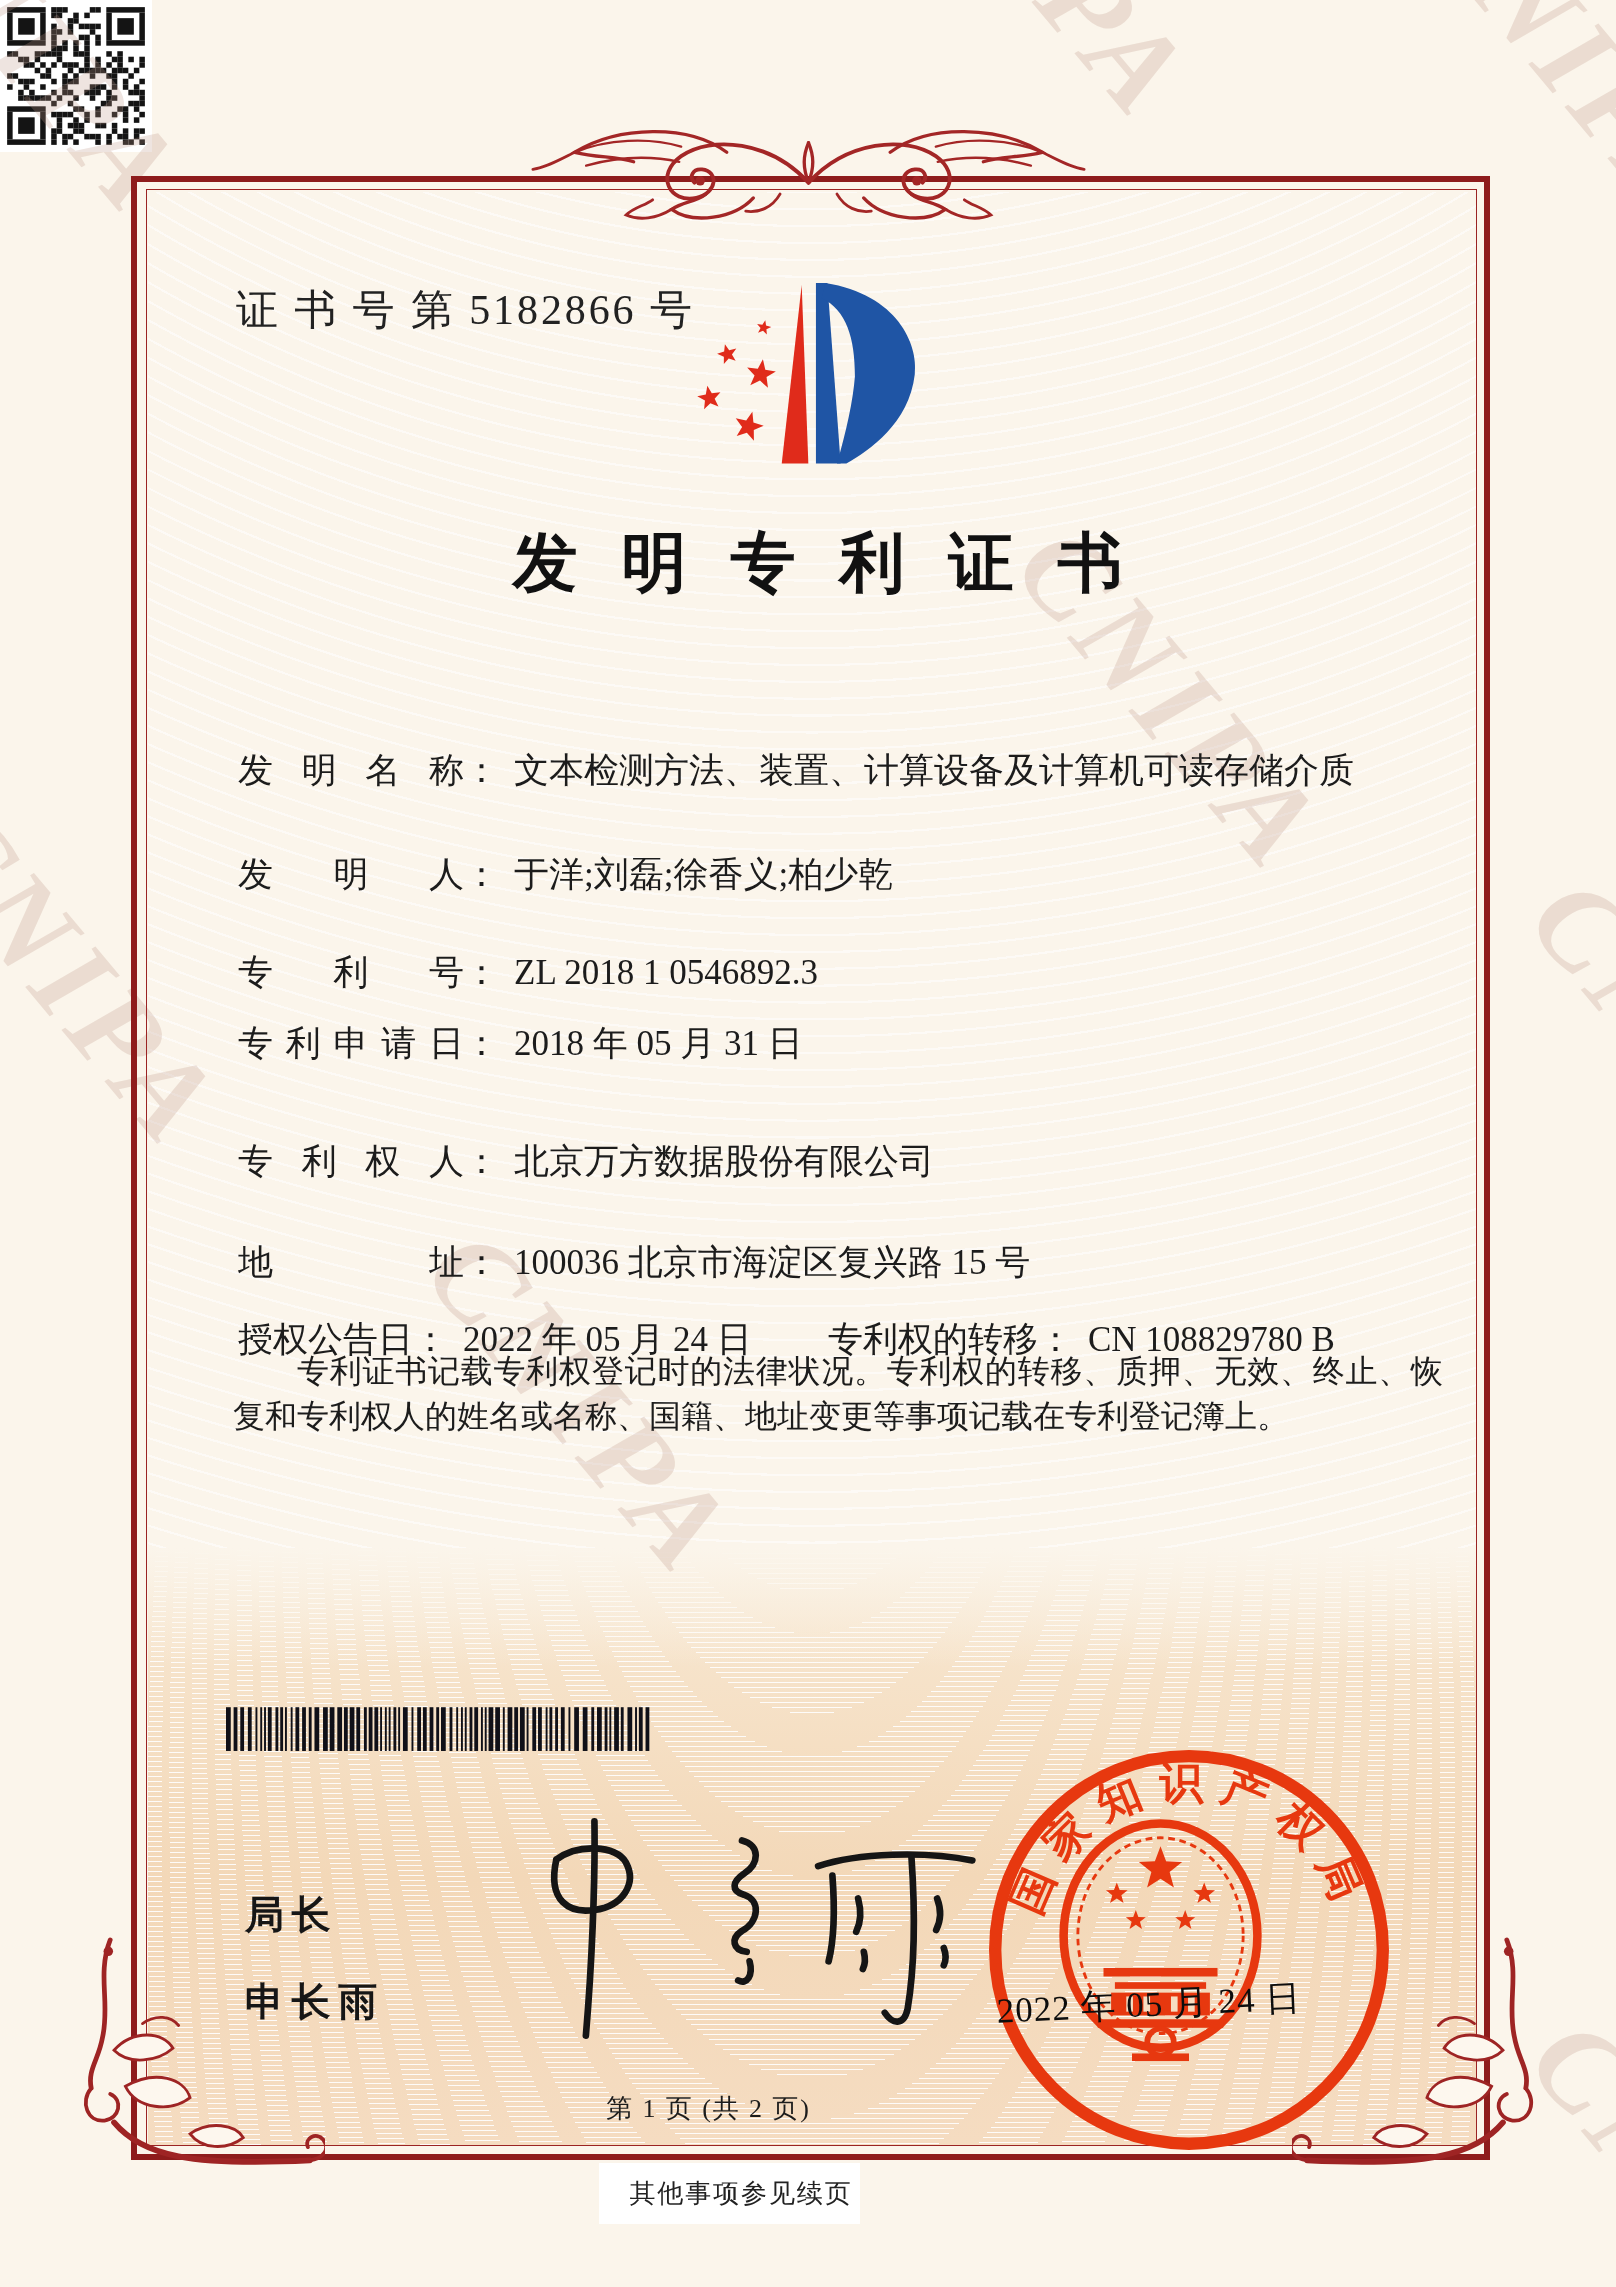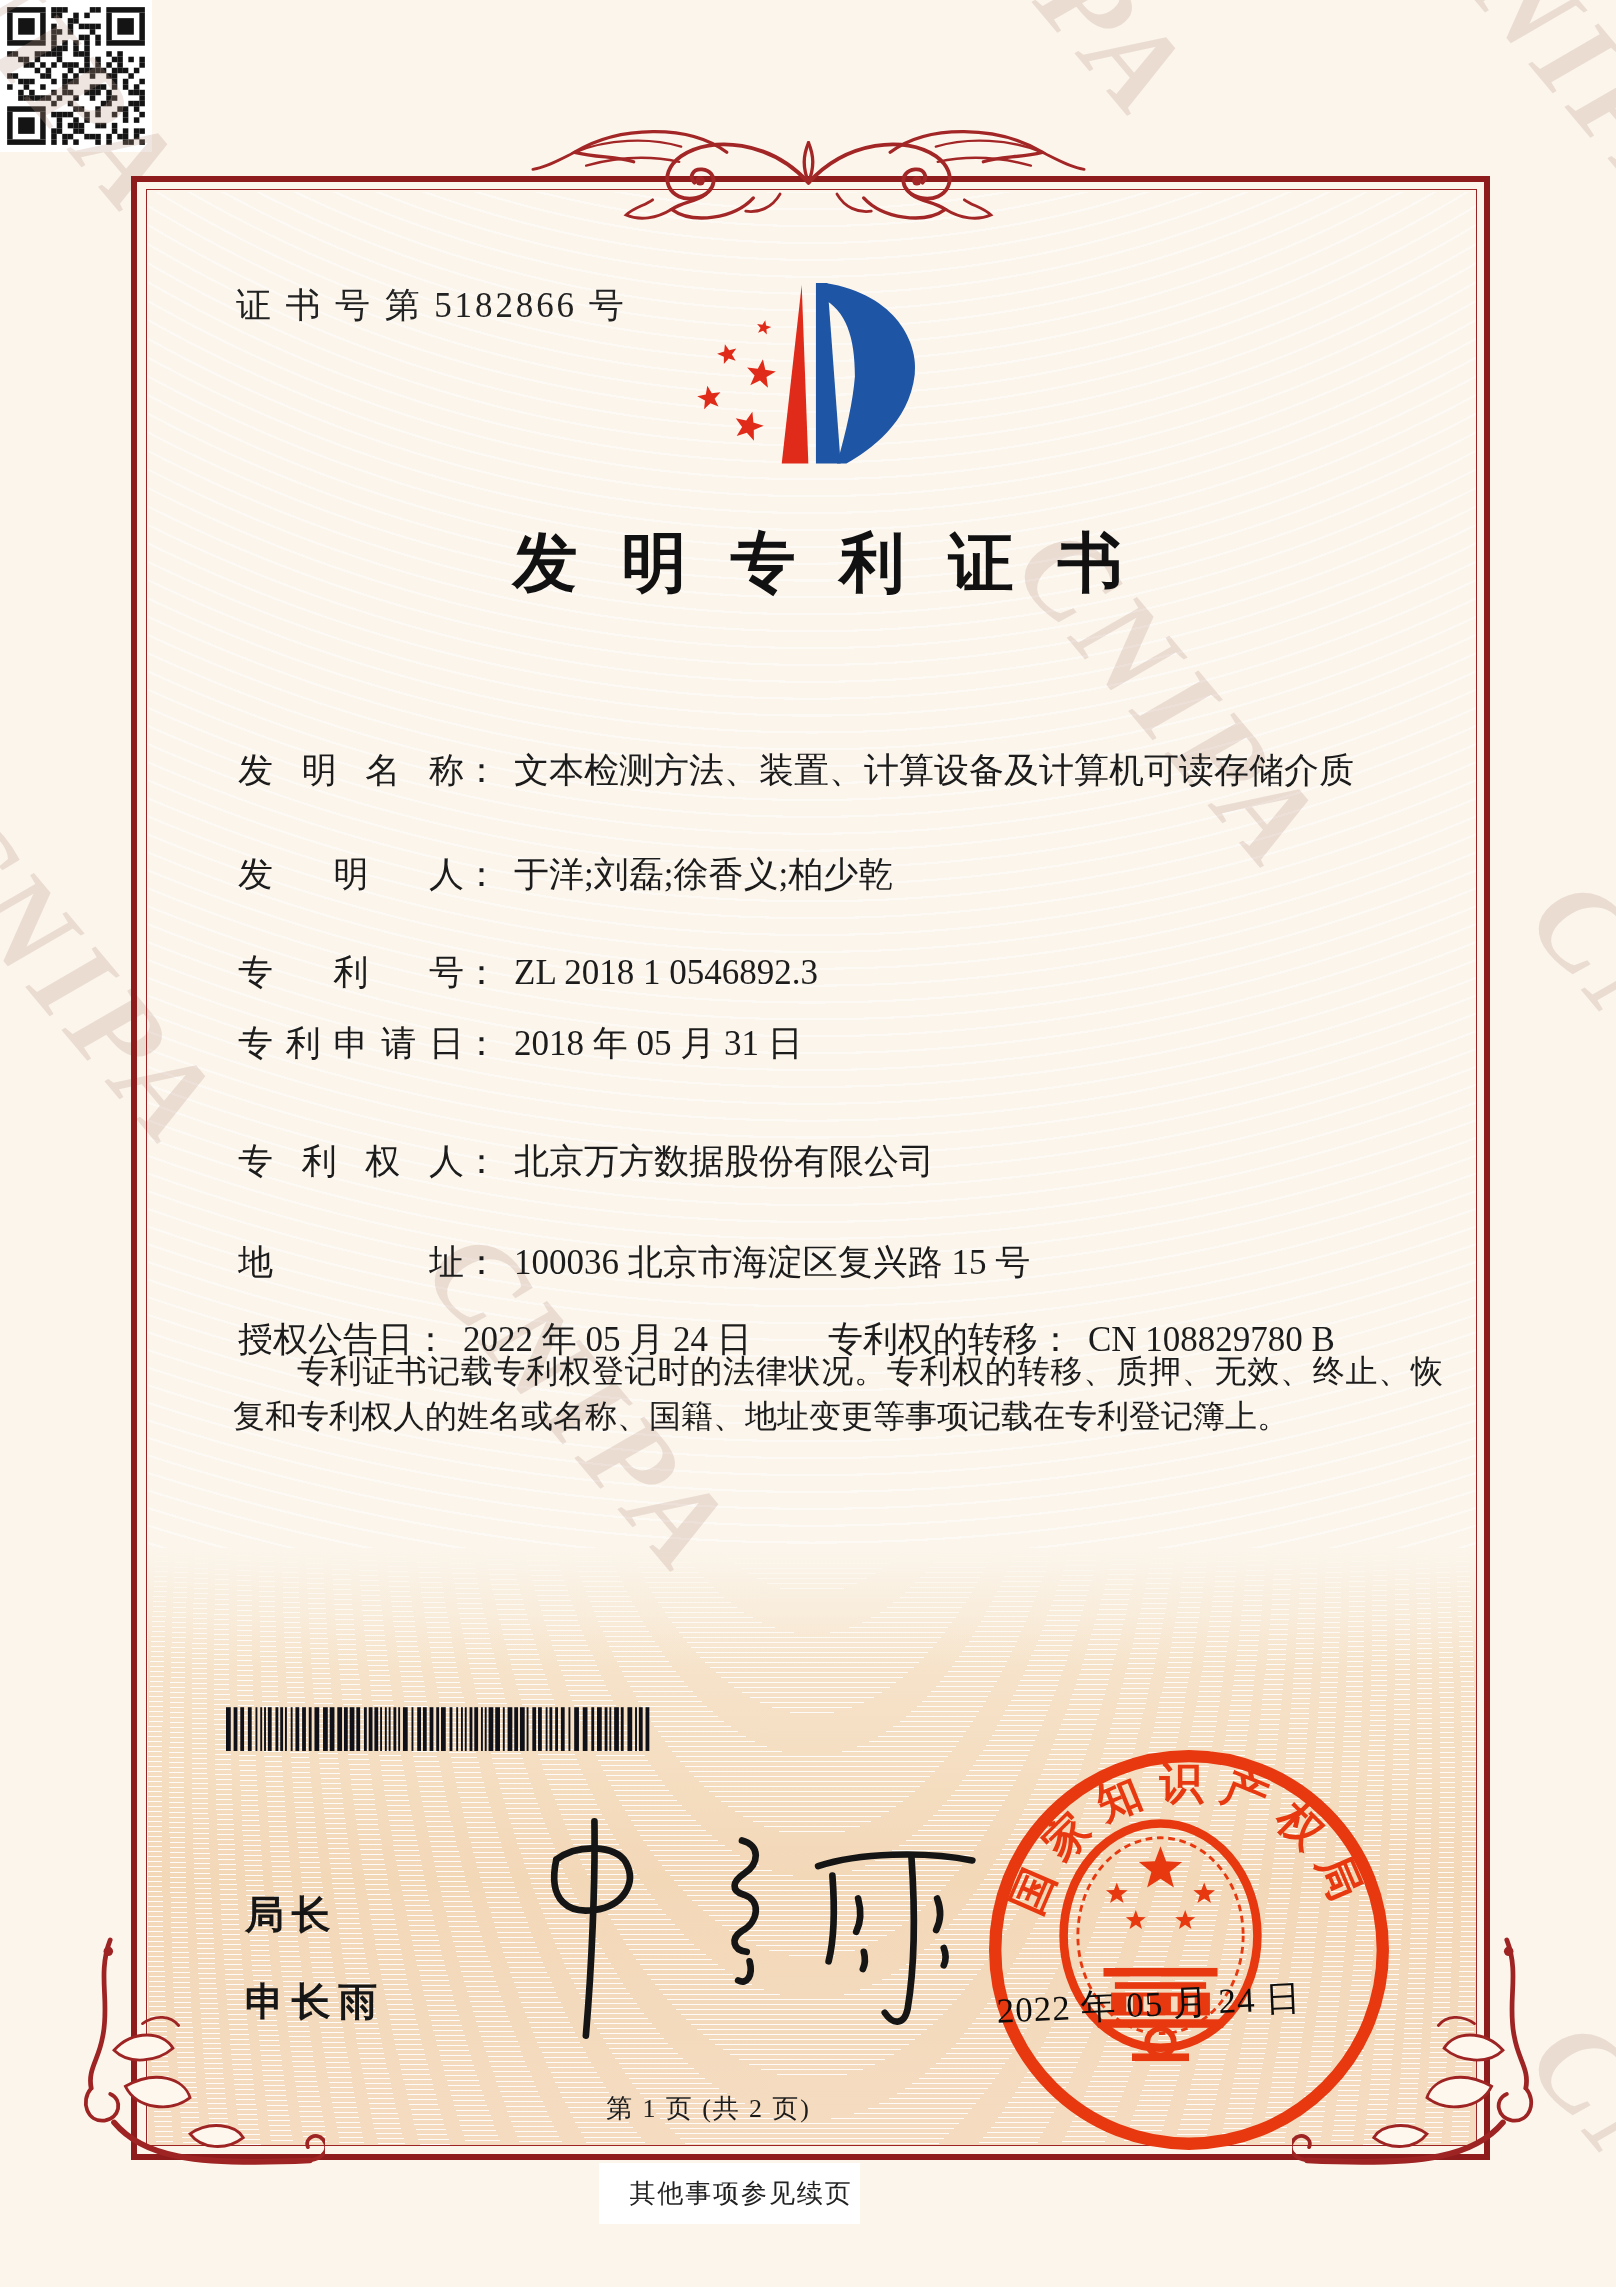--- a/index.html
+++ b/index.html
@@ -38,7 +38,7 @@
     box-sizing:border-box;border:1.9px solid #9b2323;
   }
   .content{position:absolute;z-index:4}
-  .cert-no{left:236px;top:282px;font-size:35px;letter-spacing:2.9px;color:#222}
+  .cert-no{left:236px;top:282px;font-size:42px;letter-spacing:2.9px;color:#222}
   .doc-title{
     left:0;top:519px;width:1617px;text-align:center;
     font-size:65px;font-weight:bold;letter-spacing:44px;text-indent:44px;color:#111;padding-left:9px;

